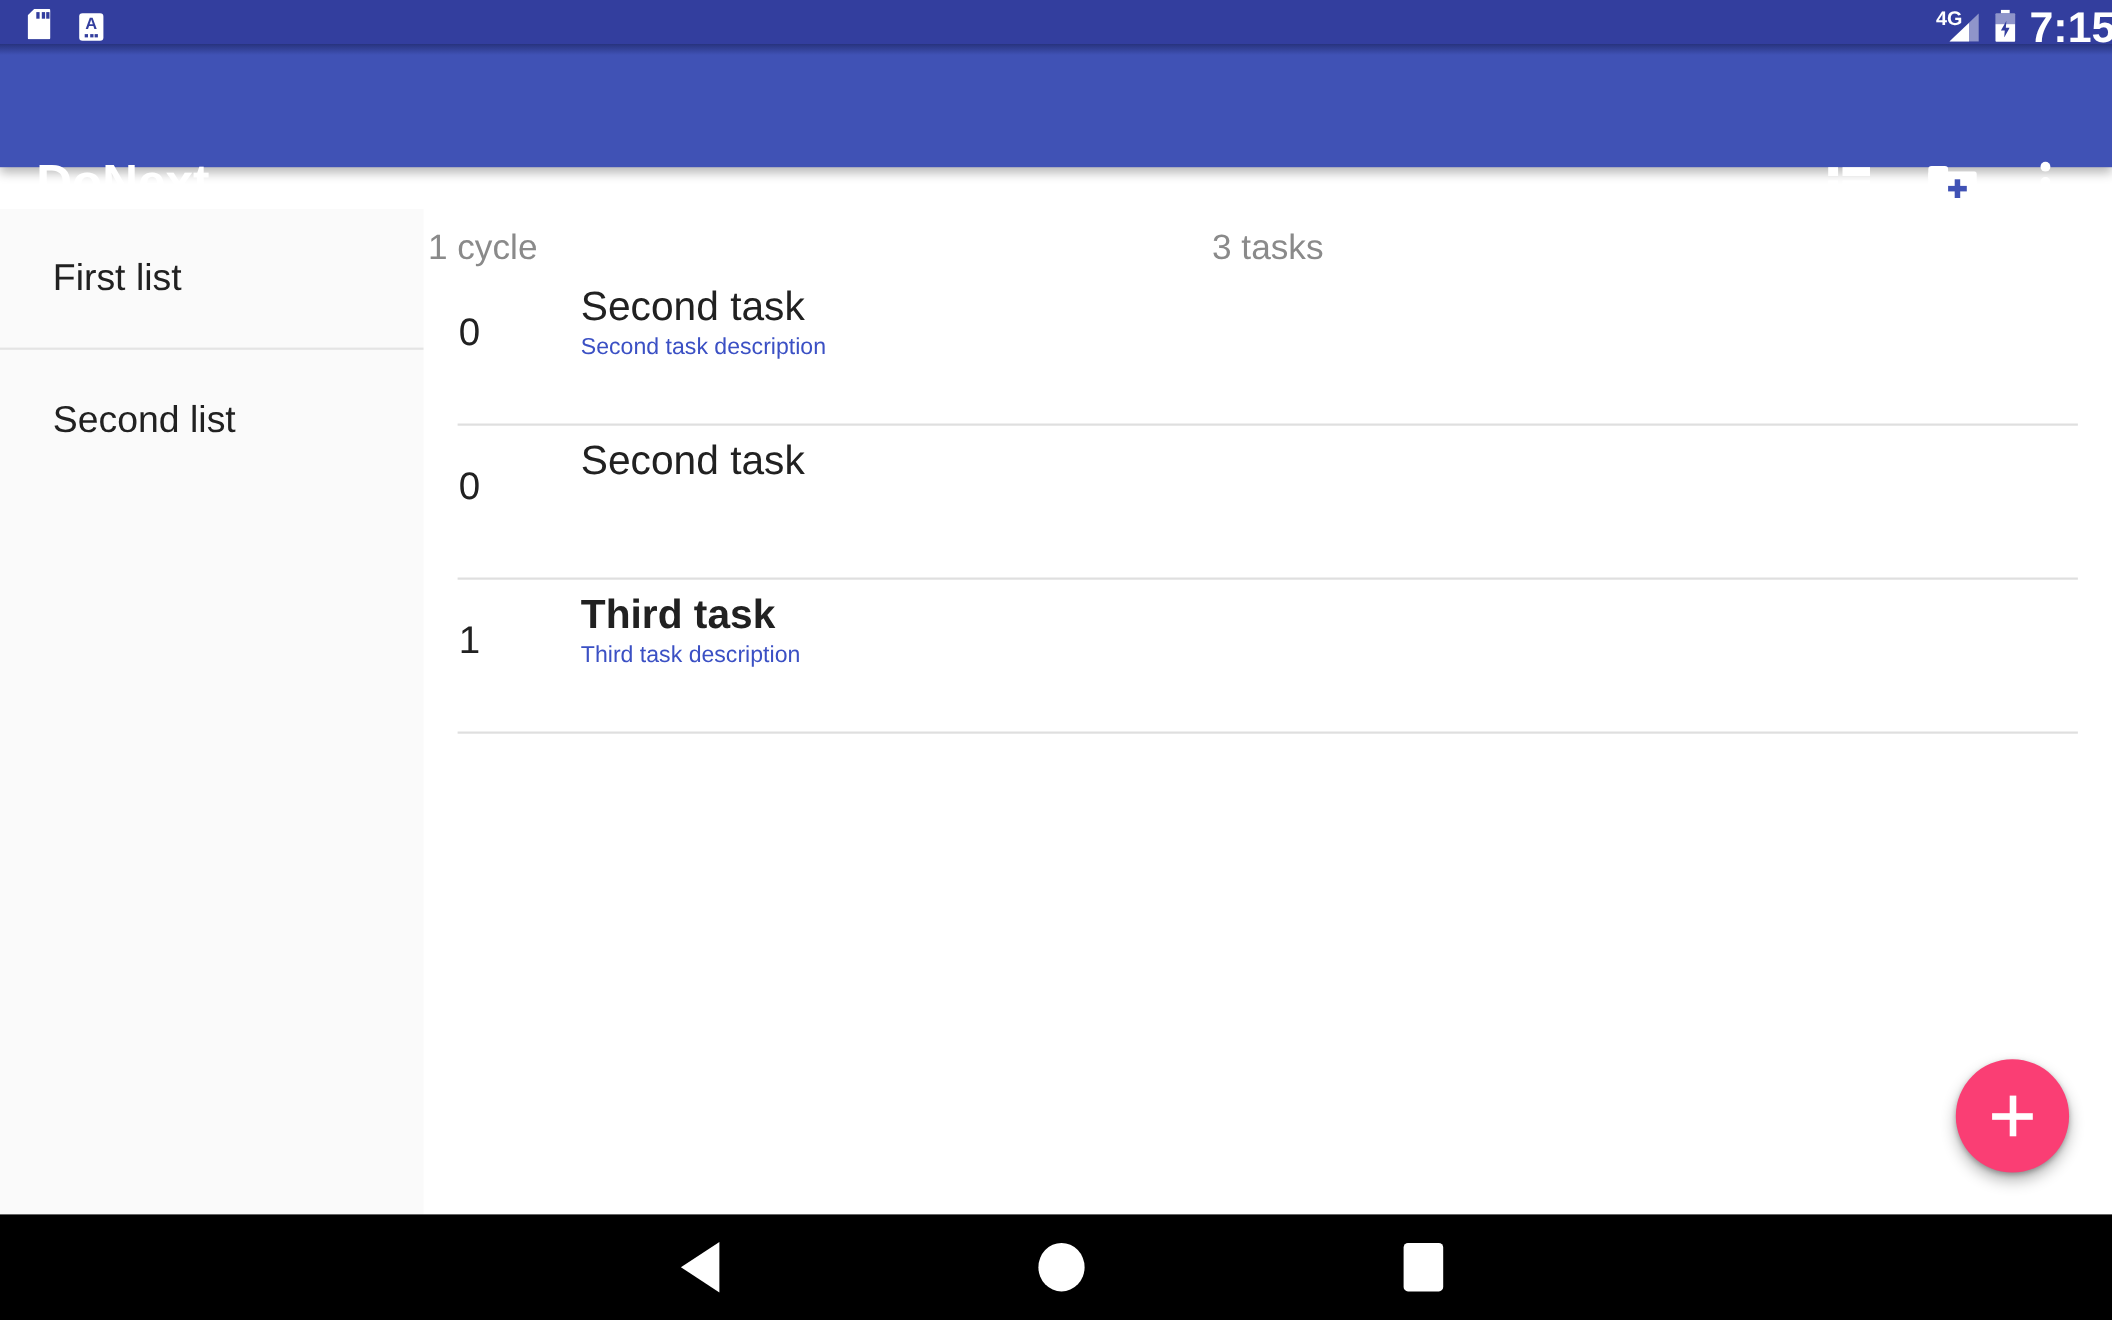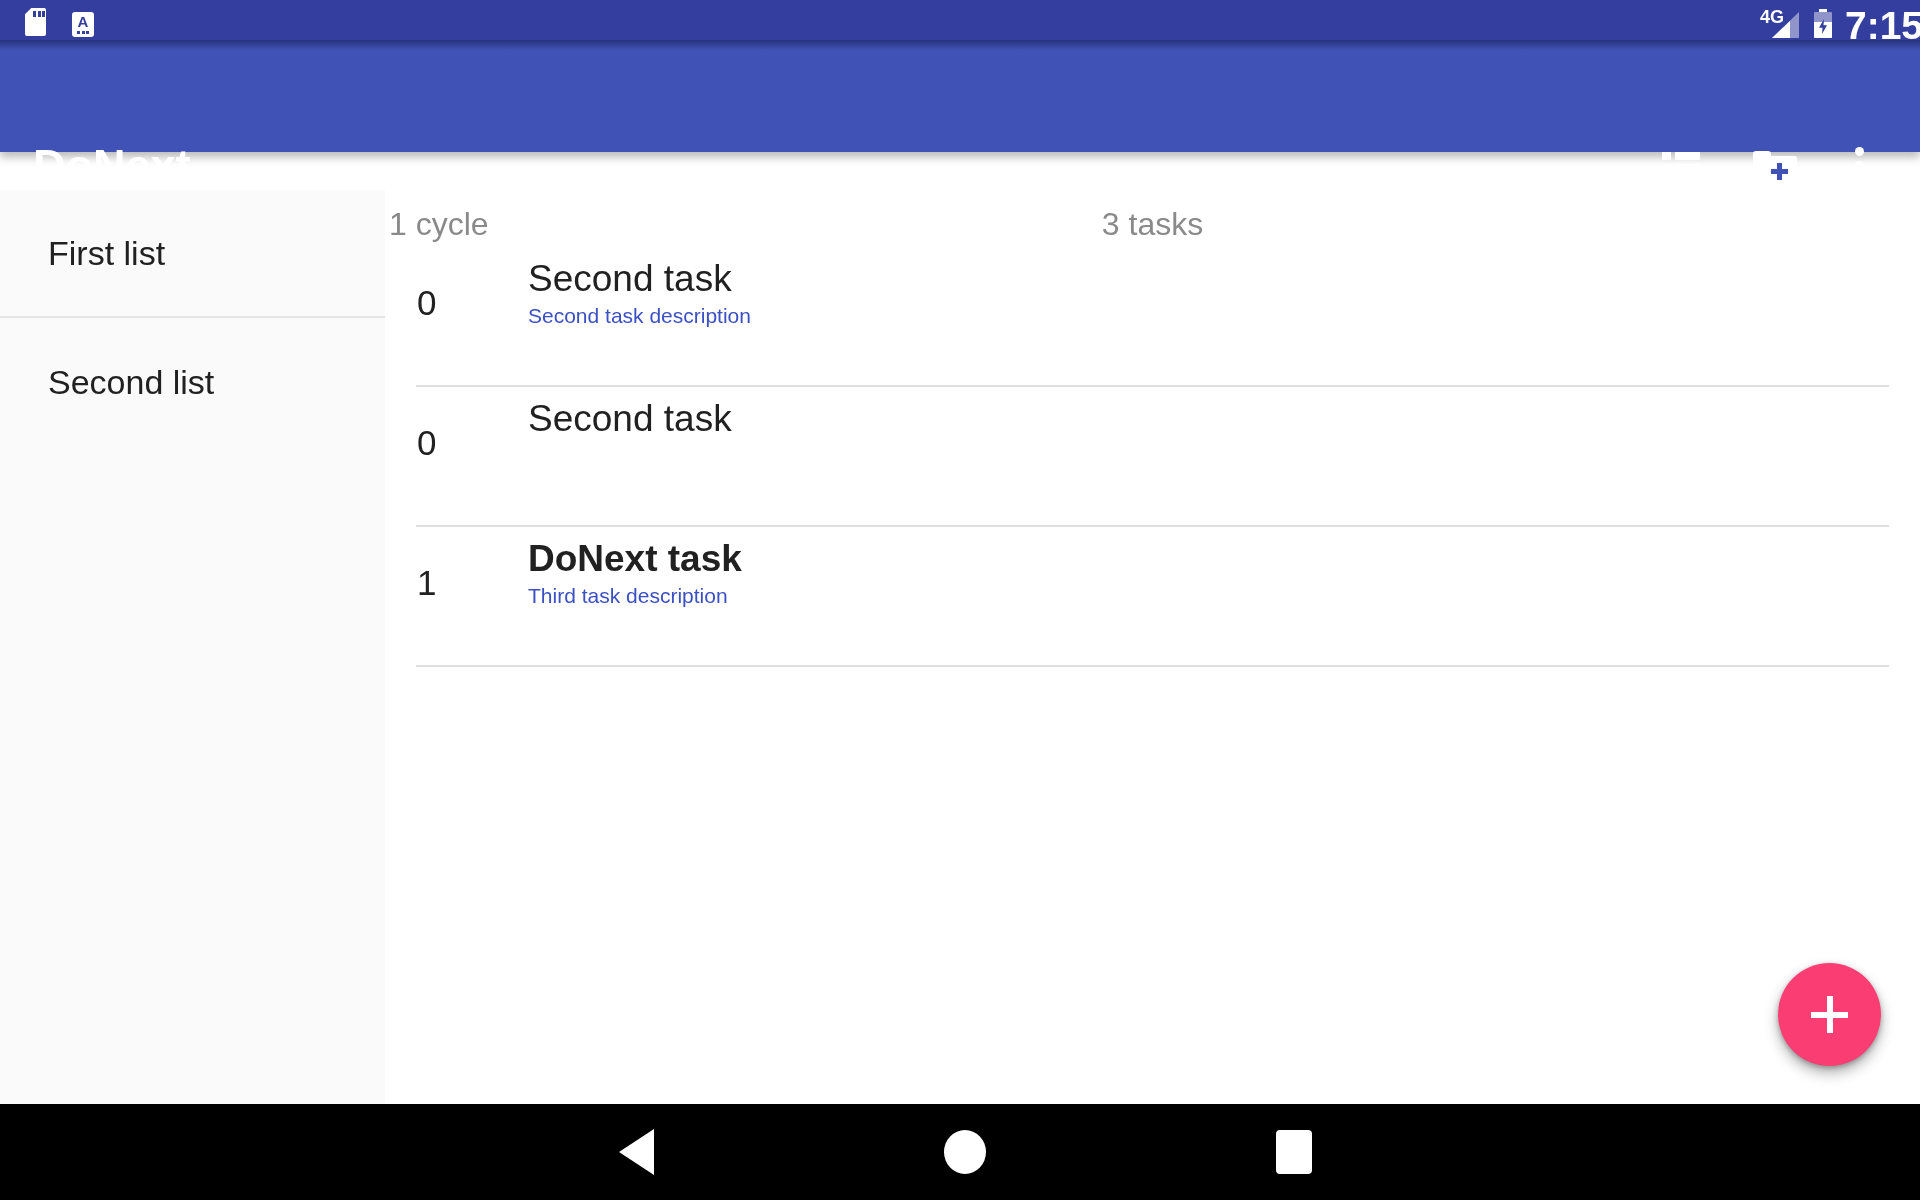--- a/index.html
+++ b/index.html
@@ -200,7 +200,7 @@
 
       <div class="task-row">
         <span class="task-count">1</span>
-        <span class="task-title bold">DoNext task</span>
+        <span class="task-title bold">Third task</span>
         <span class="task-desc">Third task description</span>
       </div>
 

